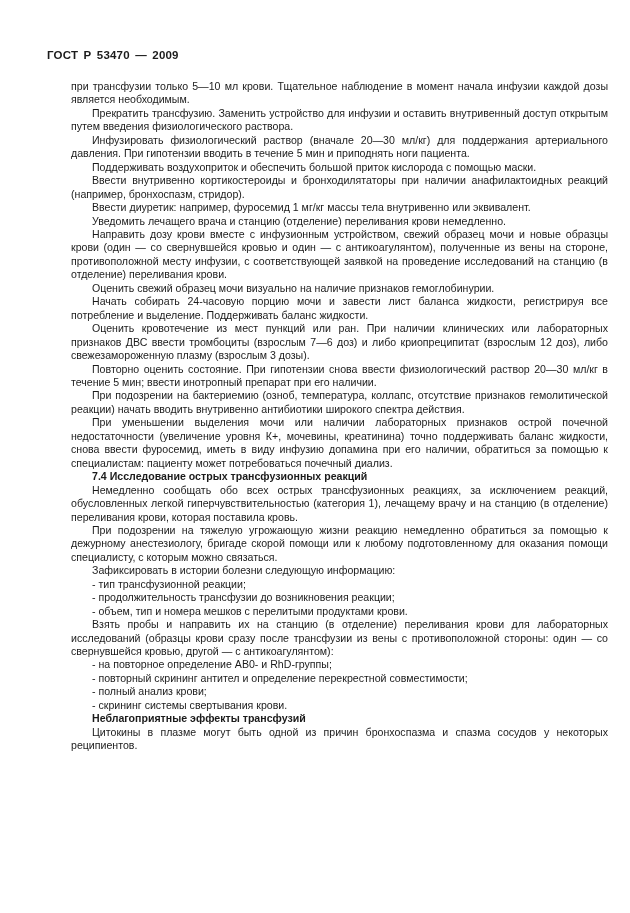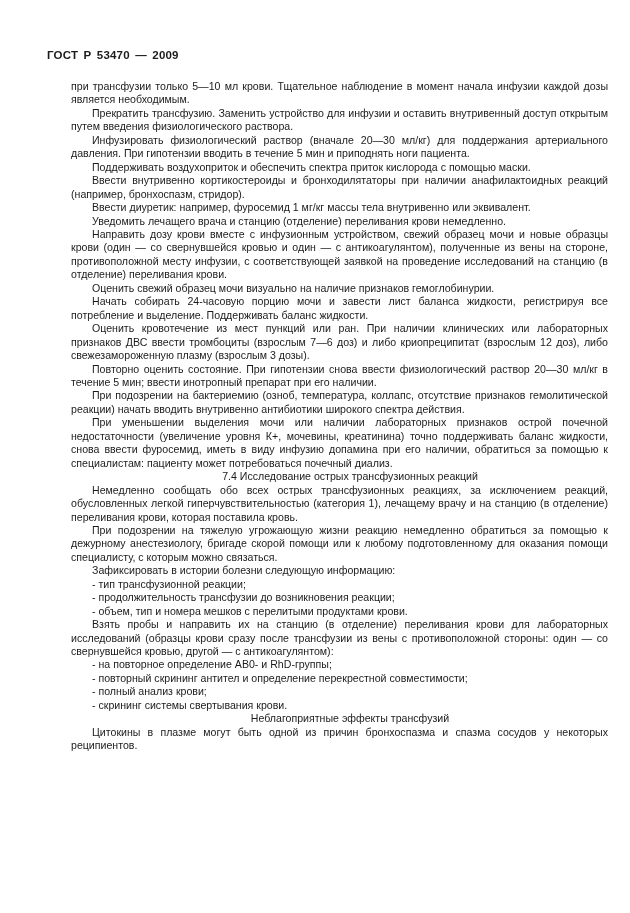--- a/index.html
+++ b/index.html
@@ -69,7 +69,7 @@
     <p class="no-indent">при трансфузии только 5—10 мл крови. Тщательное наблюдение в момент начала инфузии каждой дозы является необходимым.</p>
     <p>Прекратить трансфузию. Заменить устройство для инфузии и оставить внутривенный доступ открытым путем введения физиологического раствора.</p>
     <p>Инфузировать физиологический раствор (вначале 20—30 мл/кг) для поддержания артериального давления. При гипотензии вводить в течение 5 мин и приподнять ноги пациента.</p>
-    <p>Поддерживать воздухоприток и обеспечить спектра приток кислорода с помощью маски.</p>
+    <p>Поддерживать воздухоприток и обеспечить большой приток кислорода с помощью маски.</p>
     <p>Ввести внутривенно кортикостероиды и бронходилятаторы при наличии анафилактоидных реакций (например, бронхоспазм, стридор).</p>
     <p>Ввести диуретик: например, фуросемид 1 мг/кг массы тела внутривенно или эквивалент.</p>
     <p>Уведомить лечащего врача и станцию (отделение) переливания крови немедленно.</p>

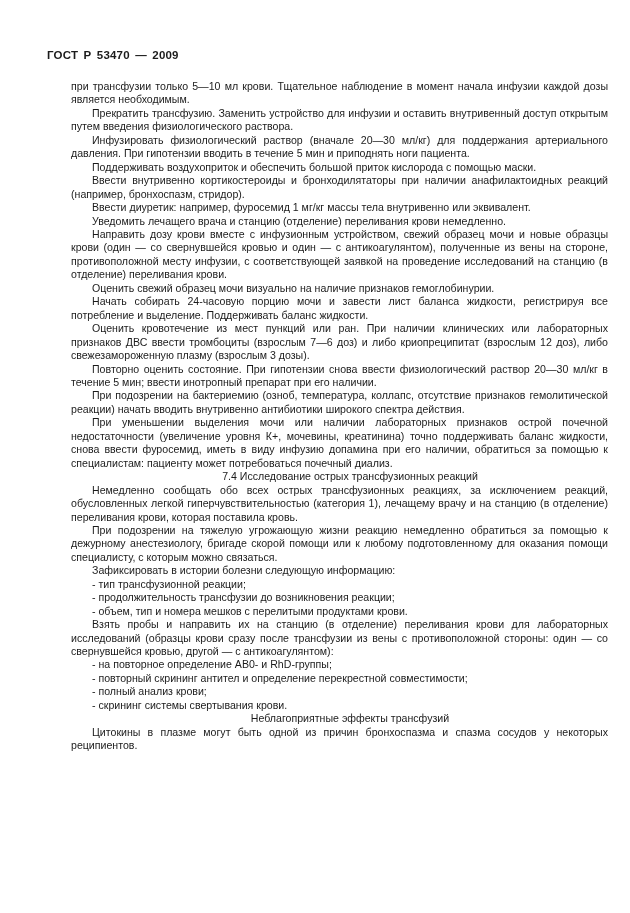--- a/index.html
+++ b/index.html
@@ -47,8 +47,8 @@
     text-indent: 0;
   }
   .content p.heading {
-    font-weight: normal;
-    text-align: center;
+    font-weight: bold;
+    text-align: left;
   }
   .page-number {
     position: absolute;

